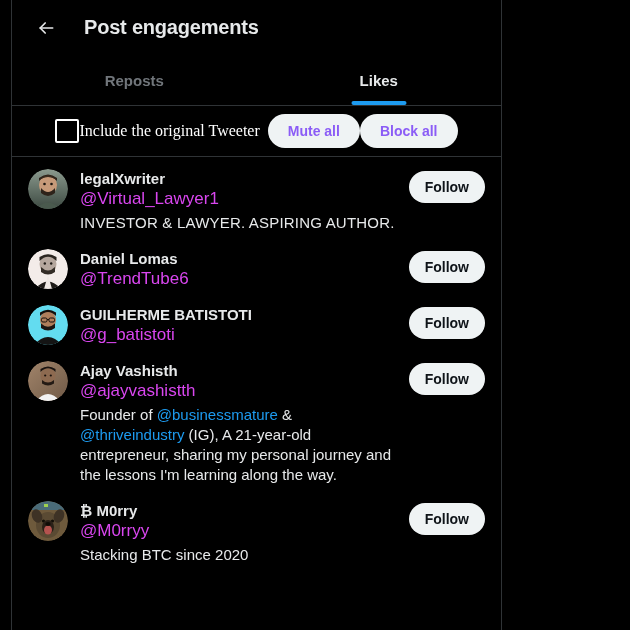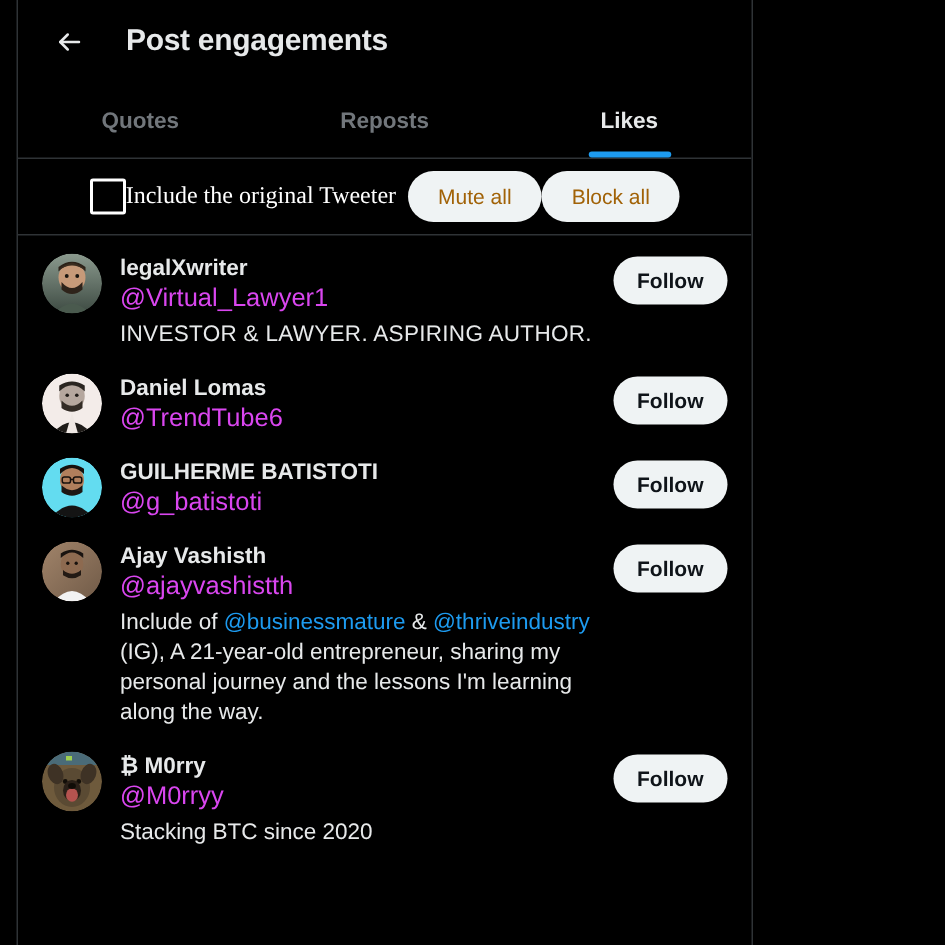--- a/index.html
+++ b/index.html
@@ -216,9 +216,6 @@
   </div>
 
   <div class="tabs">
-    <button class="tab">
-      <span class="tab-label">Quotes</span>
-    </button>
     <button class="tab">
       <span class="tab-label">Reposts</span>
     </button>

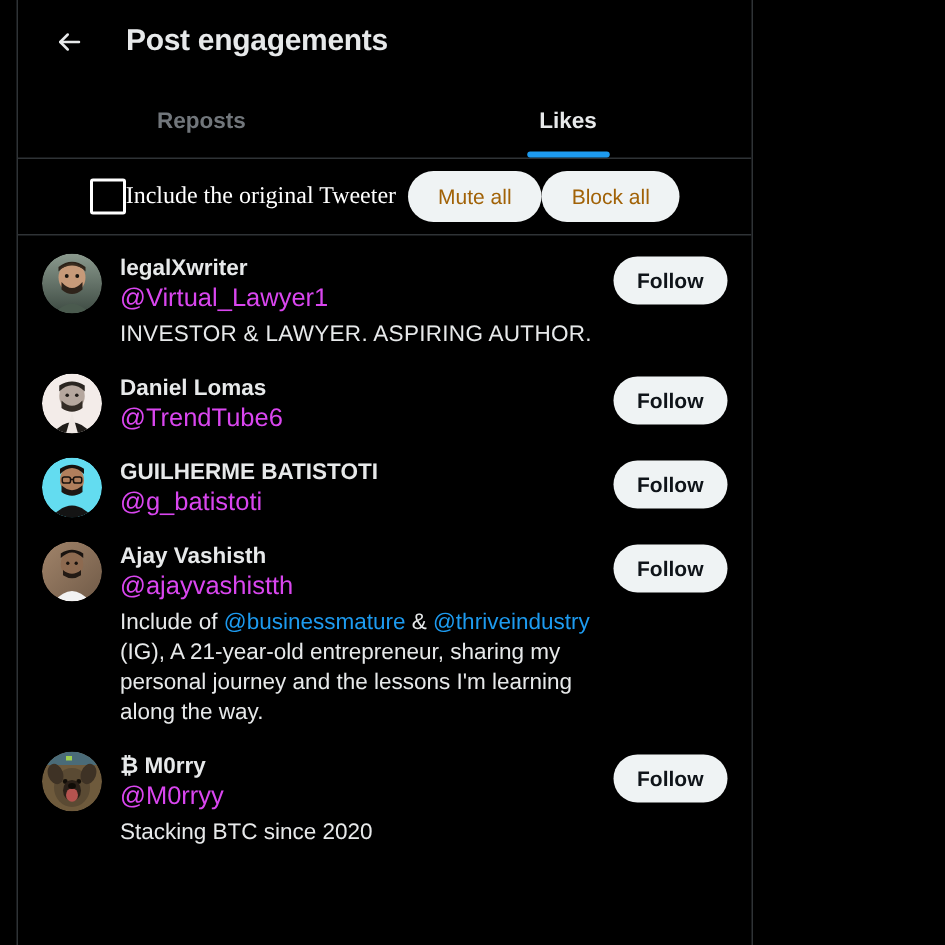--- a/index.html
+++ b/index.html
@@ -120,12 +120,12 @@
   }
   .pill-btn {
     background: #eff3f4;
-    color: #a16207;
+    color: #8b5cf6;
     border: none;
     border-radius: 9999px;
     font-family: inherit;
     font-size: 14px;
-    font-weight: normal;
+    font-weight: bold;
     padding: 9px 20px;
     cursor: pointer;
     white-space: nowrap;

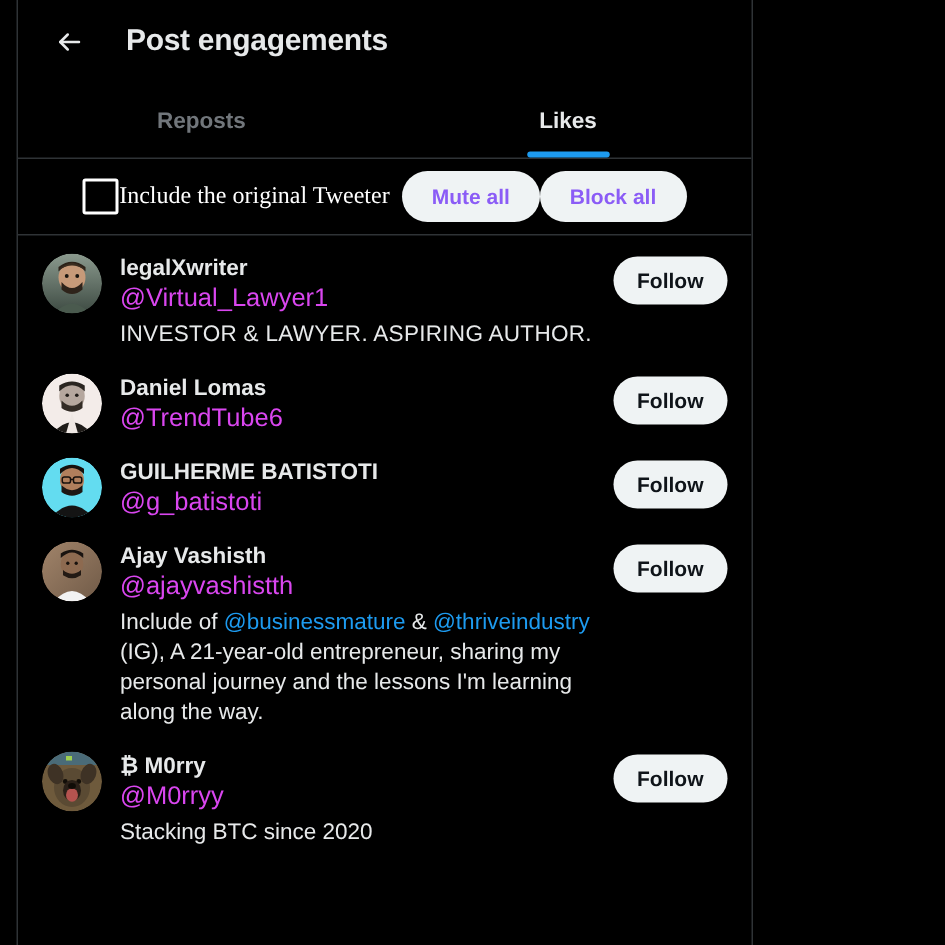--- a/index.html
+++ b/index.html
@@ -345,7 +345,7 @@
       <div class="user-main">
         <div class="display-name">Ajay Vashisth</div>
         <div class="handle">@ajayvashistth</div>
-        <div class="bio"><span>Include of </span><span class="link">@businessmature</span><span> &amp; </span><span class="link">@thriveindustry</span><span> (IG), A 21-year-old entrepreneur, sharing my personal journey and the lessons I'm learning along the way.</span></div>
+        <div class="bio"><span>Founder of </span><span class="link">@businessmature</span><span> &amp; </span><span class="link">@thriveindustry</span><span> (IG), A 21-year-old entrepreneur, sharing my personal journey and the lessons I'm learning along the way.</span></div>
       </div>
       <button class="follow-btn">Follow</button>
     </div>

